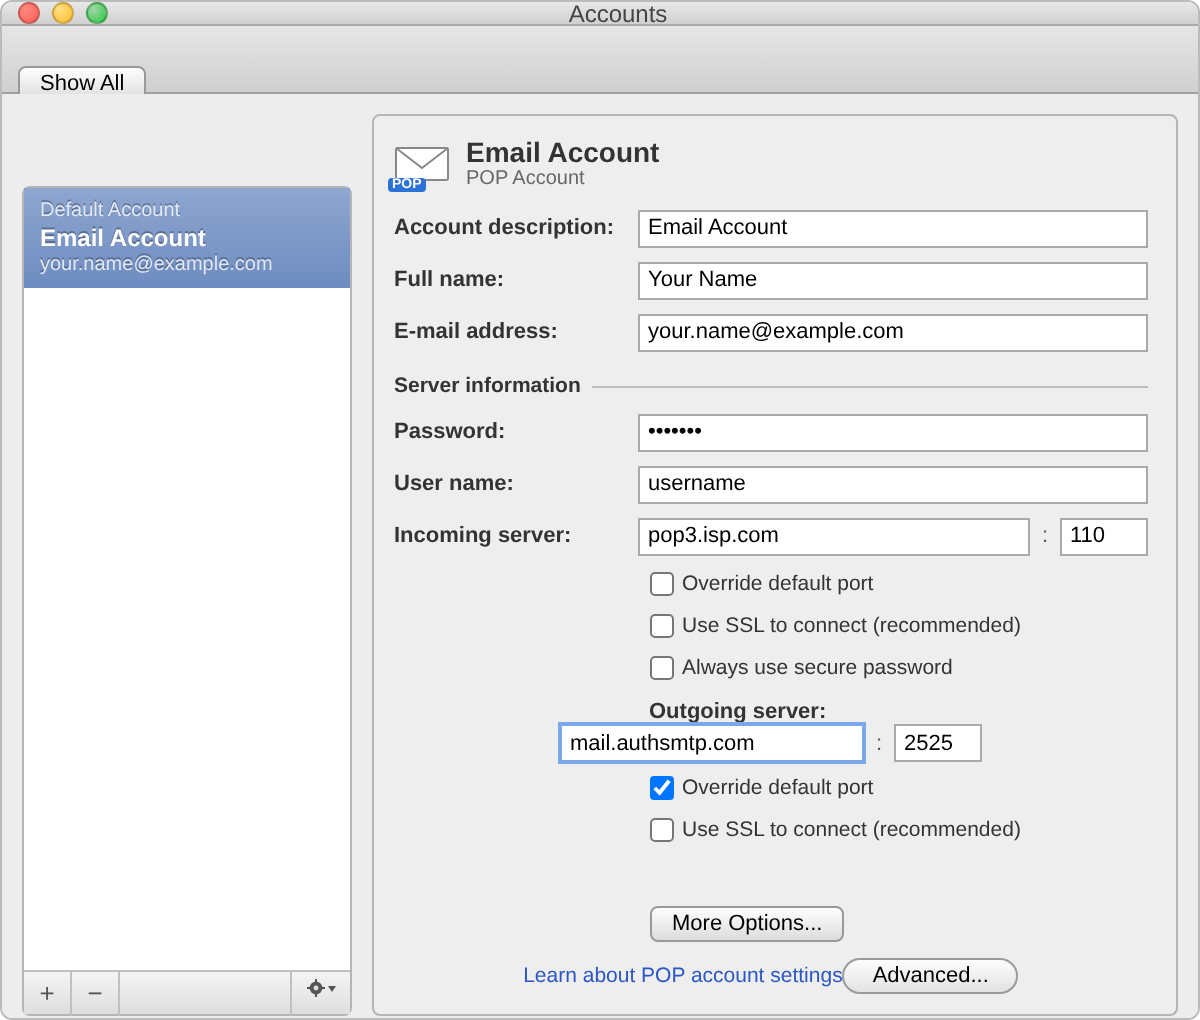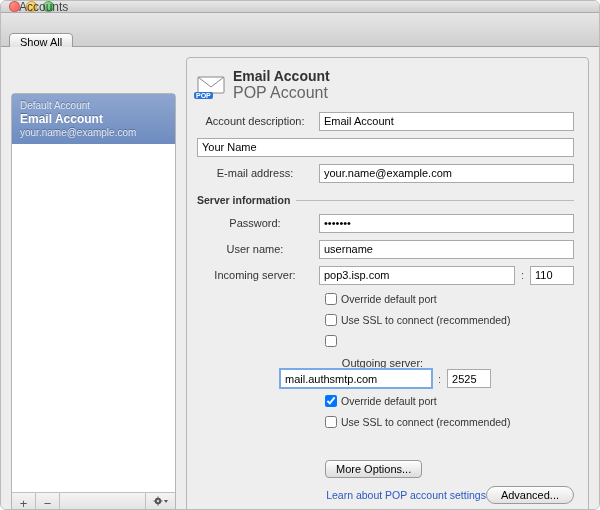--- a/index.html
+++ b/index.html
@@ -47,7 +47,7 @@
 .title {
   position: absolute;
   left: 18px; right: 0;
-  text-align: left;
+  text-align: center;
   font-size: 12px;
   color: #444;
   pointer-events: none;

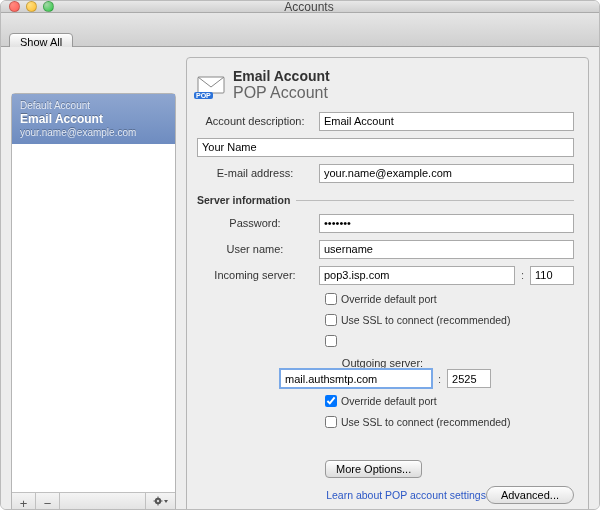--- a/index.html
+++ b/index.html
@@ -162,7 +162,7 @@
   border-radius: 2px;
 }
 .header-text .ht { font-size: 14px; font-weight: bold; color: #333; }
-.header-text .hs { font-size: 16px; color: #666; }
+.header-text .hs { font-size: 10px; color: #666; }
 .form { display: flex; flex-direction: column; gap: 4px; }
 .row {
   display: flex;

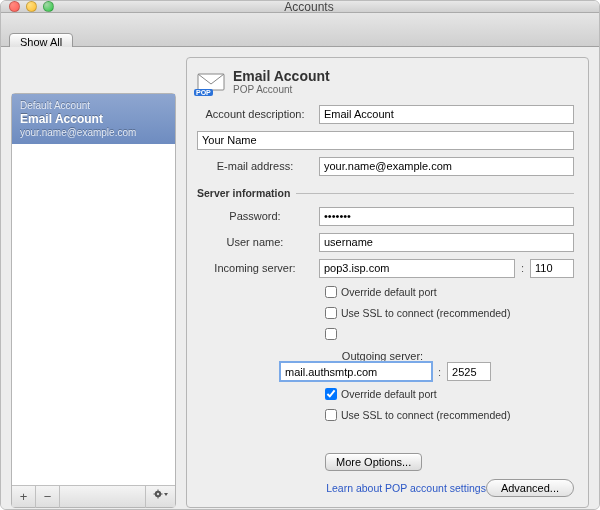--- a/index.html
+++ b/index.html
@@ -171,10 +171,11 @@
 }
 .label {
   width: 122px;
-  text-align: center;
+  text-align: left;
   padding-right: 6px;
   font-size: 11px;
   color: #333;
+  font-weight: bold;
 }
 .field {
   flex: 1;

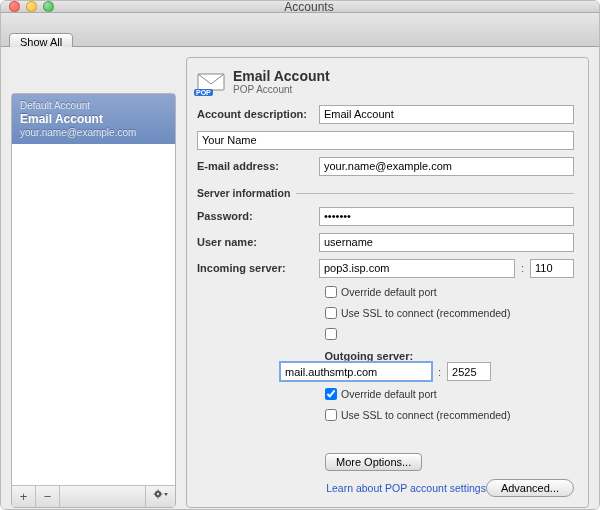--- a/index.html
+++ b/index.html
@@ -327,6 +327,7 @@
 
 
         <div class="row">
+          <div class="label">Full name:</div>
           <div class="field">
               <input type="text" value="Your Name" style="">
             </div>

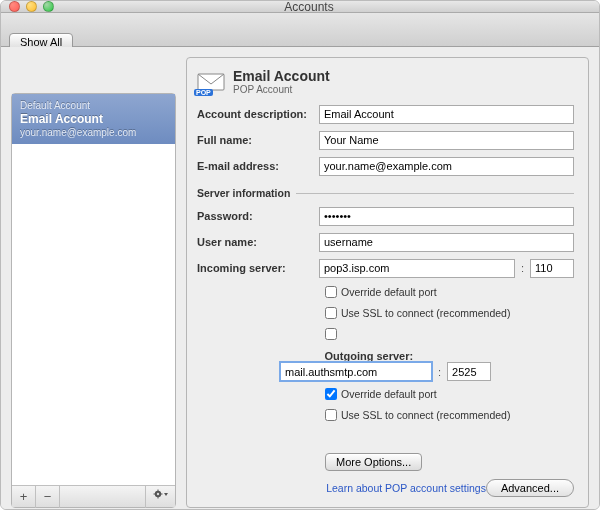--- a/index.html
+++ b/index.html
@@ -377,6 +377,7 @@
         </div>
         <div class="check-row">
           <input type="checkbox" style="">
+          <span>Always use secure password</span>
         </div>
 
         <div class="row" style="margin-top:4px;flex-direction:column;">

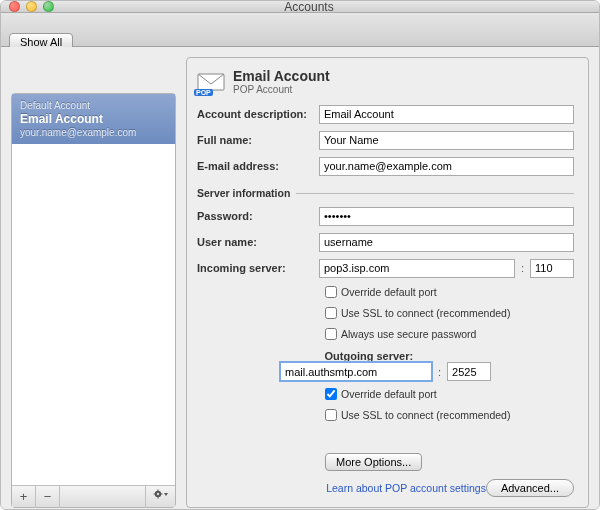--- a/index.html
+++ b/index.html
@@ -240,7 +240,7 @@
   margin-top: auto;
   display: flex;
   align-items: center;
-  justify-content: flex-end;
+  justify-content: center;
   padding-top: 8px;
 }
 .adv-btn {

